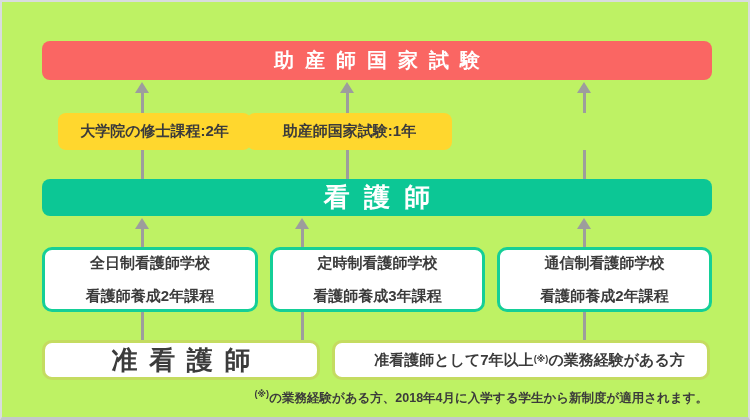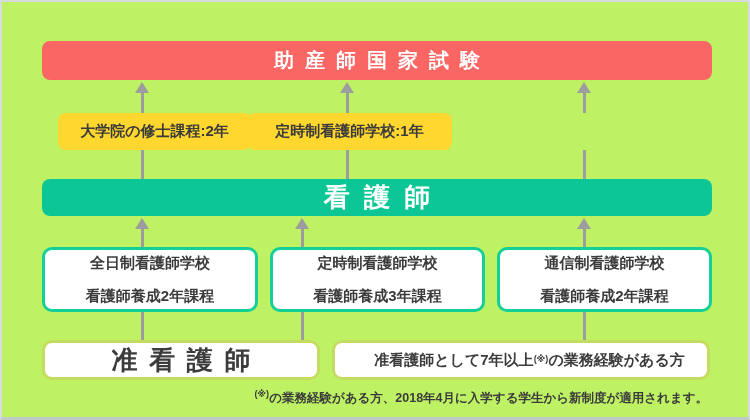--- a/index.html
+++ b/index.html
@@ -59,7 +59,7 @@
     <span>大学院の修士課程:2年</span>
   </div>
   <div class="abs ybox y2">
-    <span>定時制看護師学校:1年</span>
+    <span>助産師国家試験:1年</span>
   </div>
 
   <div class="abs banner nurse-banner">

